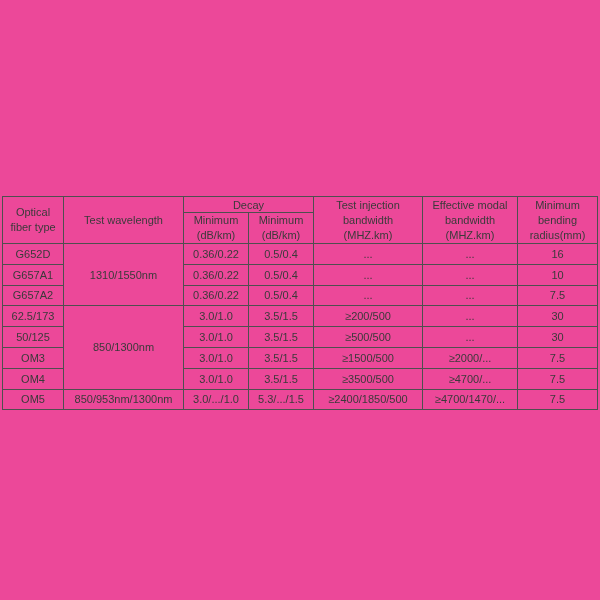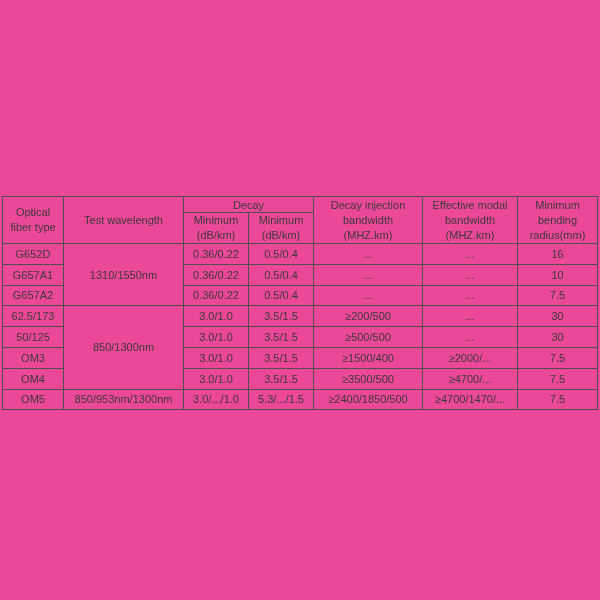--- a/index.html
+++ b/index.html
@@ -73,7 +73,7 @@
           <th rowspan="2">Test wavelength</th>
           <th colspan="2">Decay</th>
           <th rowspan="2">
-            <span class="line">Decay injection</span>
+            <span class="line">Test injection</span>
             <span class="line">bandwidth</span>
             <span class="line">(MHZ.km)</span>
           </th>

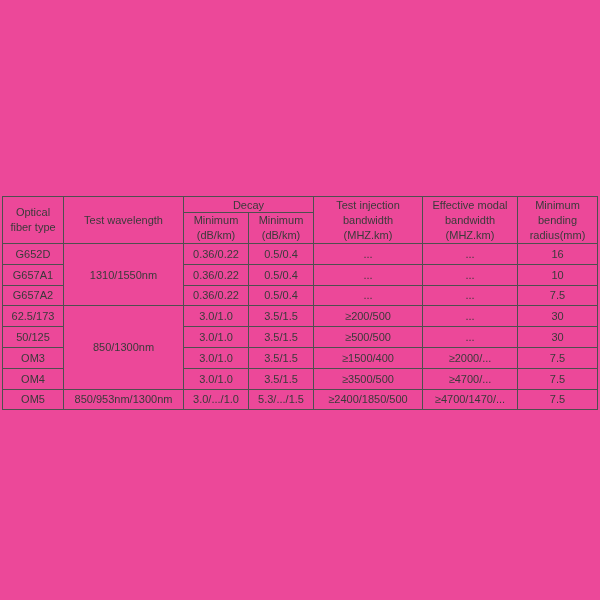--- a/index.html
+++ b/index.html
@@ -146,7 +146,7 @@
           <td>OM3</td>
           <td>3.0/1.0</td>
           <td>3.5/1.5</td>
-          <td>≥1500/400</td>
+          <td>≥1500/500</td>
           <td>≥2000/...</td>
           <td>7.5</td>
         </tr>

